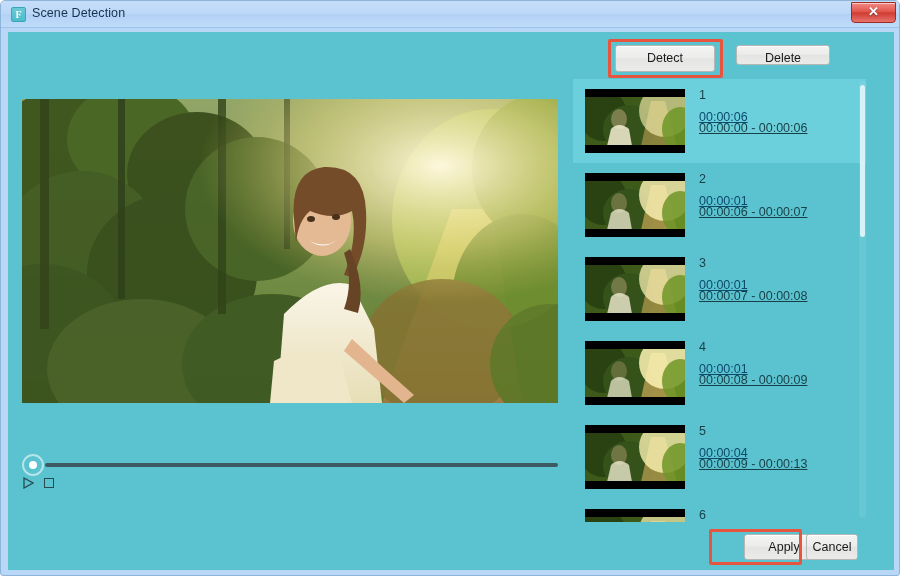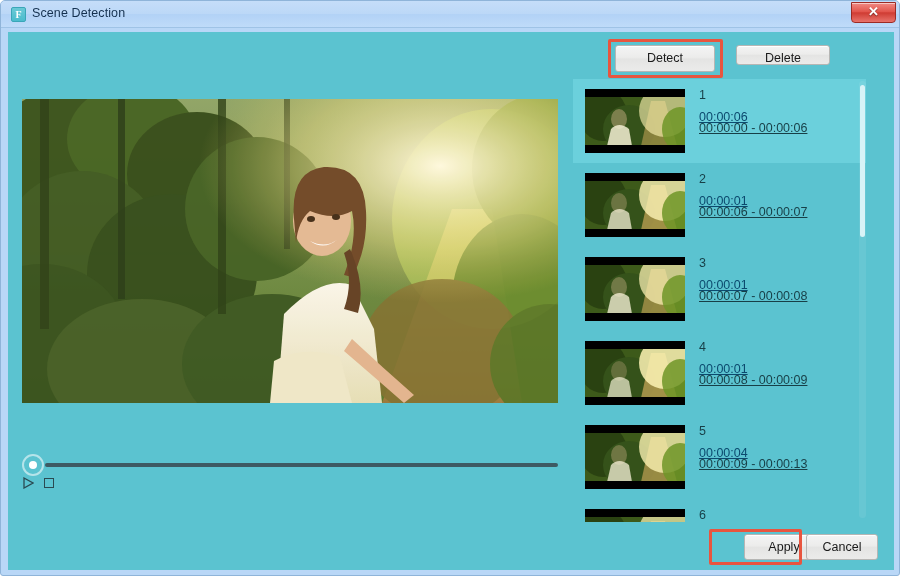--- a/index.html
+++ b/index.html
@@ -107,7 +107,7 @@
   #delete-btn  { left: 735px; top: 44px;  width: 94px;  height: 20px; line-height: 25px; }
   #apply-btn   { left: 715px; top: 533px; width: 80px;  height: 26px; line-height: 24px; margin-left: 28px; }
   #apply-hl    { left: 708px; top: 528px; width: 93px;  height: 36px; }
-  #cancel-btn  { left: 805px; top: 533px; width: 72px;  height: 26px; line-height: 24px; }
+  #cancel-btn  { left: 805px; top: 533px; width: 52px;  height: 26px; line-height: 24px; }
 
   
   .preview {

